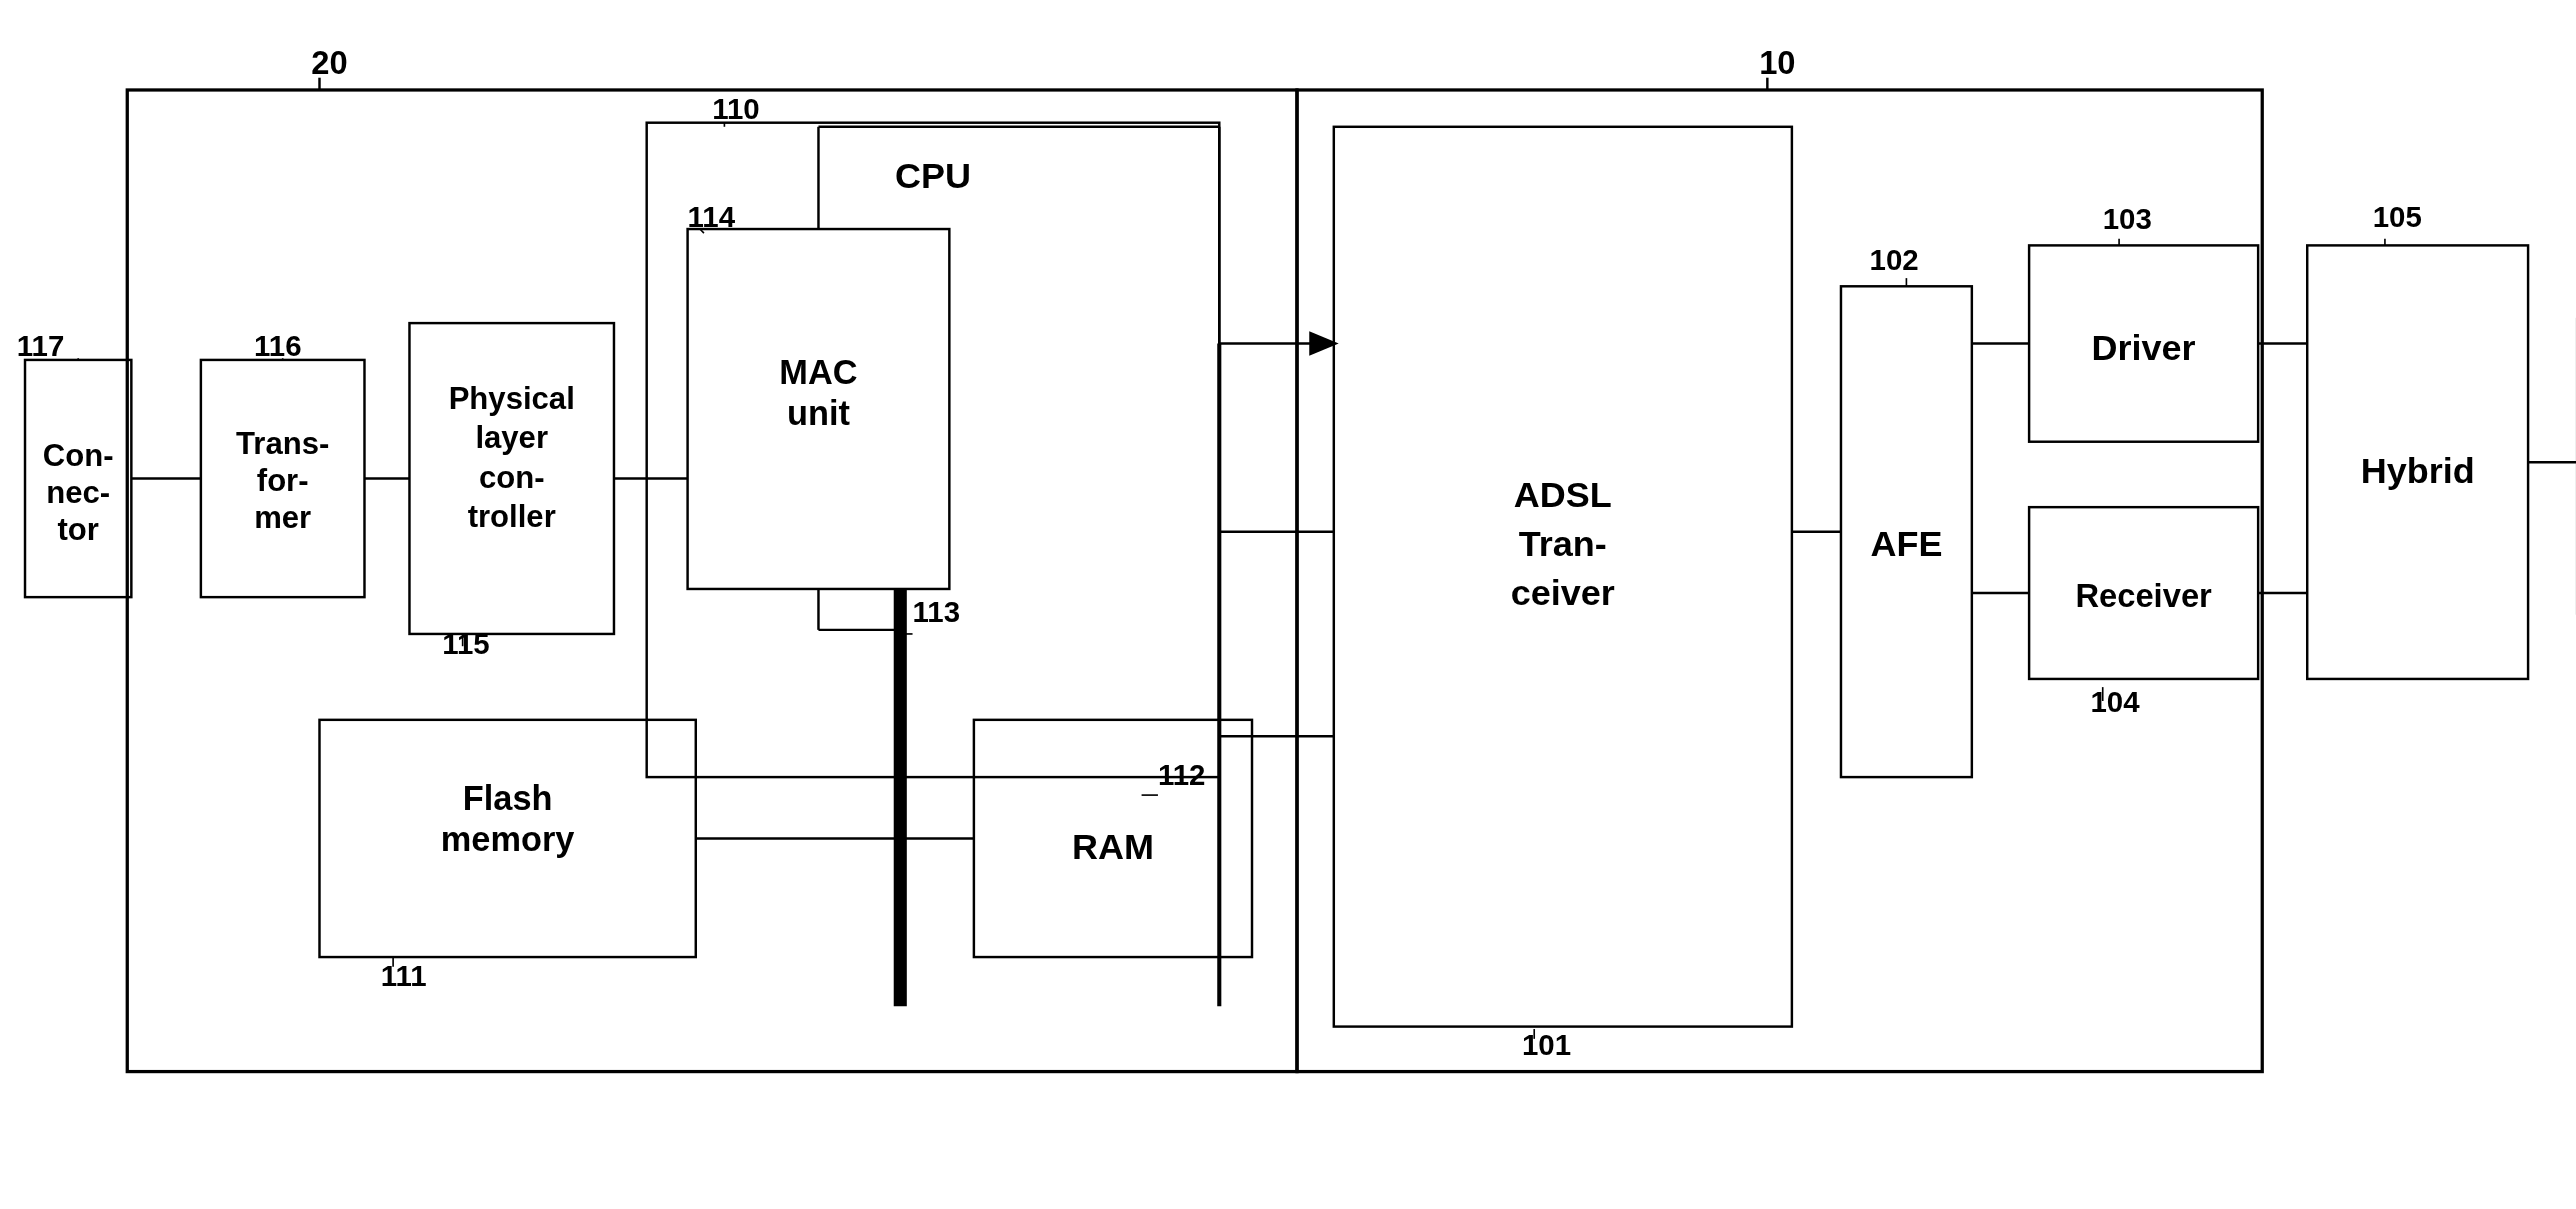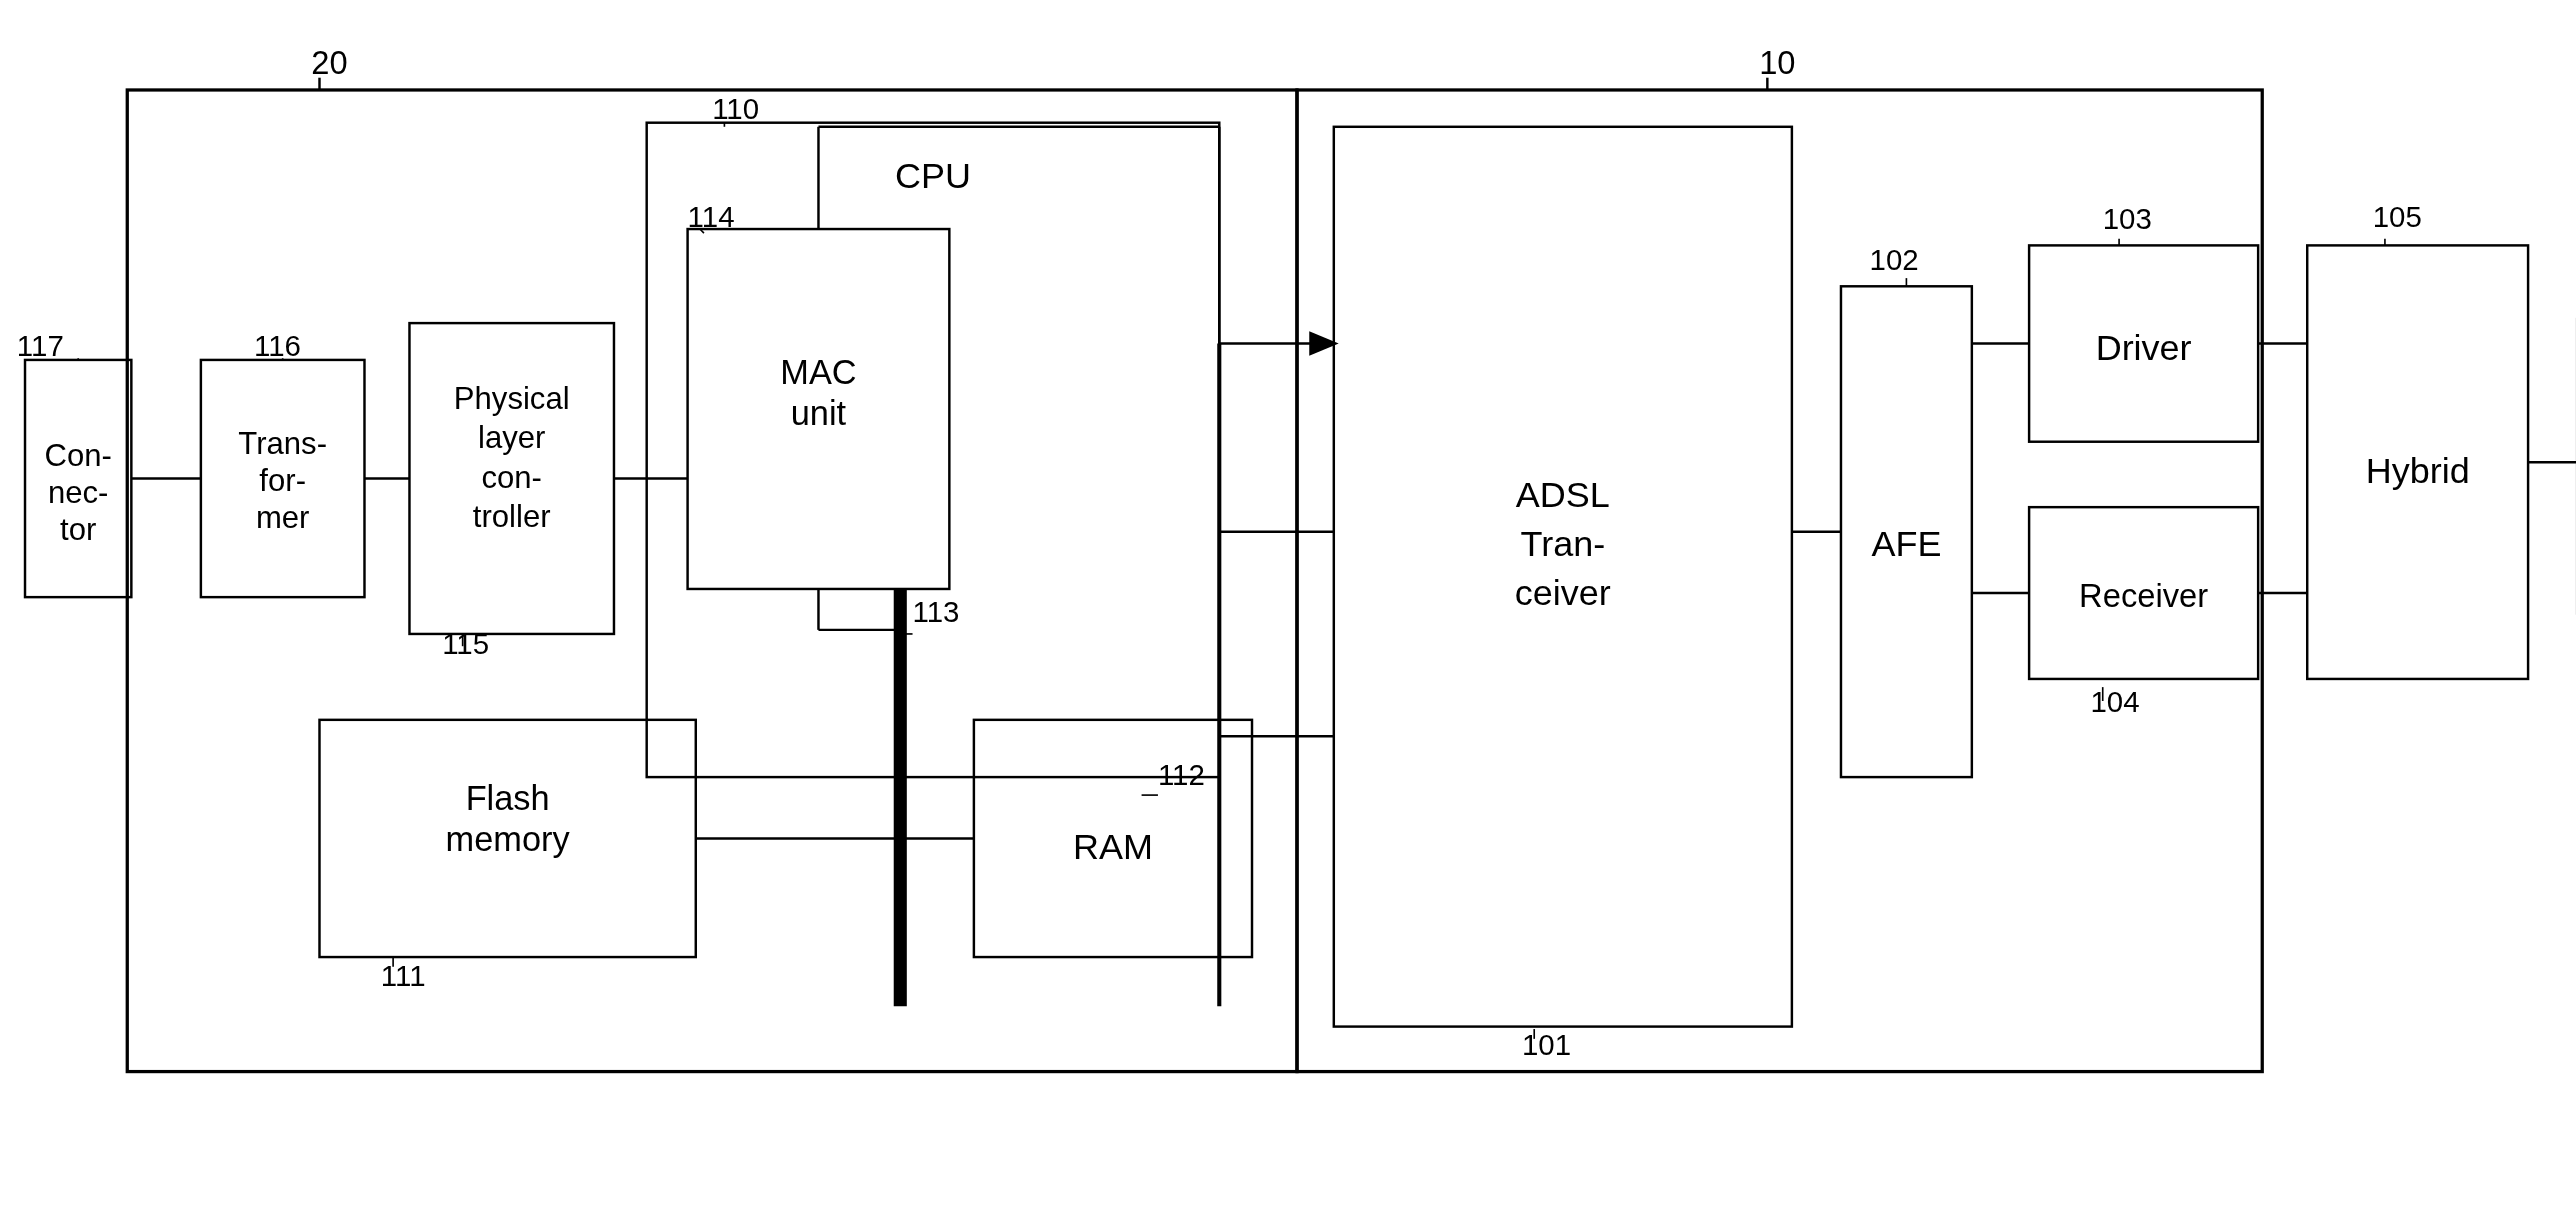--- a/index.html
+++ b/index.html
@@ -16,6 +16,7 @@
       top: 0; left: 0;
       width: 2576px;
       height: 1209px;
+      font-weight: bold;
     }
     svg {
       position: absolute;

